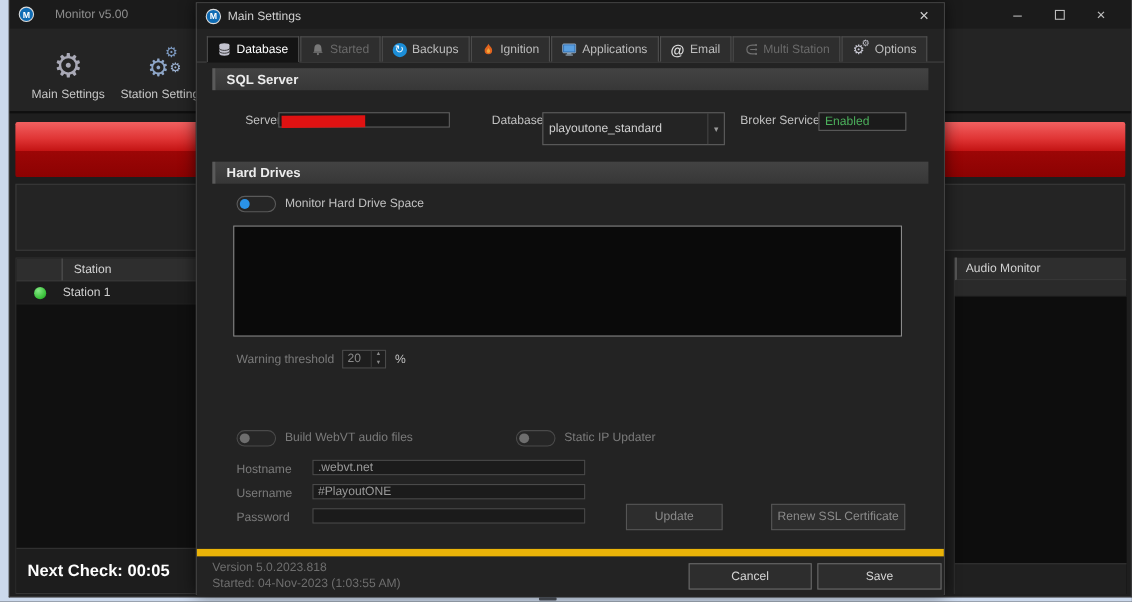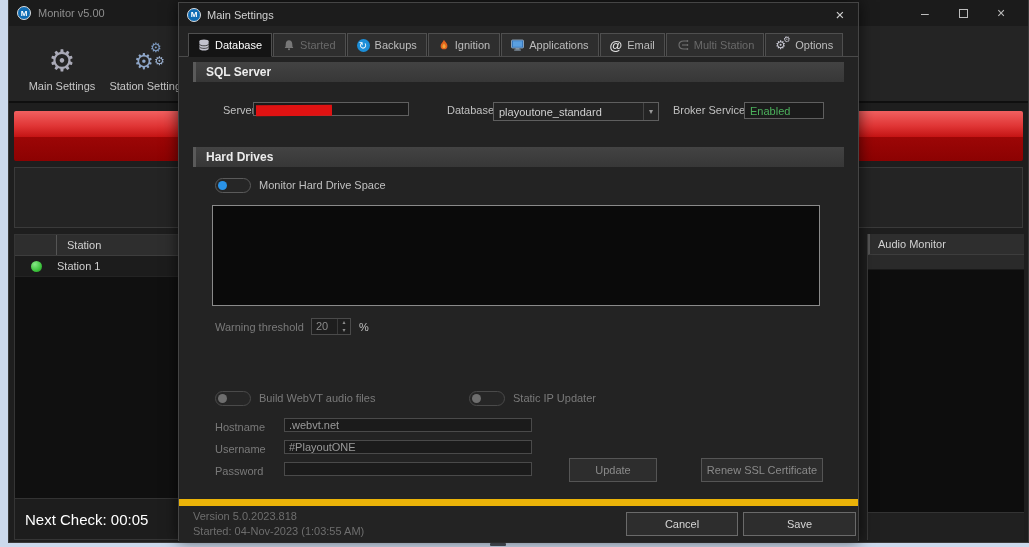--- a/index.html
+++ b/index.html
@@ -10,7 +10,7 @@
   .main-window{position:absolute;left:8px;top:0;width:1021px;height:543px;background:#1e1e1e;border:1px solid #3a3a3a;border-top:none}
   .titlebar{position:absolute;left:0;top:0;right:0;height:26px;background:#1b1b1b;display:flex;align-items:center;padding:0 8px}
   .app-icon{width:14px;height:14px;border-radius:50%;background:#0f6cb4;border:1px solid #dcdcdc;color:#fff;font-size:8px;font-weight:bold;display:flex;align-items:center;justify-content:center;flex:0 0 auto}
-  .titlebar .wtitle{margin-left:7px;color:#8e8e8e;font-size:11px}
+  .titlebar .wtitle{margin-left:19px;color:#8e8e8e;font-size:11px}
   .win-controls{margin-left:auto;display:flex;height:26px}
   .wc{width:38px;height:26px;display:flex;align-items:center;justify-content:center;color:#bdbdbd;font-size:14px;cursor:default}
   .wc-box-glyph{width:9px;height:9px;border:1px solid #bdbdbd;display:block}

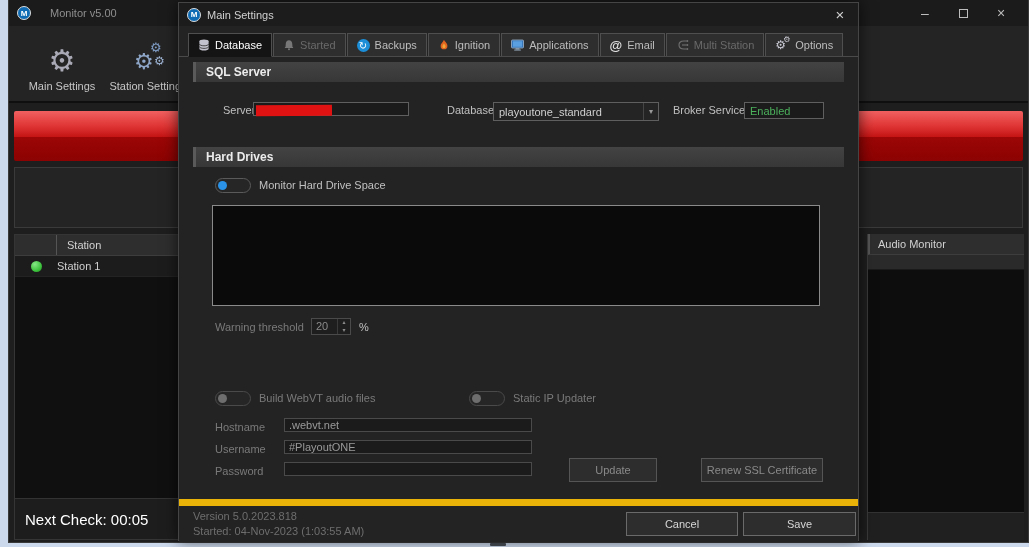--- a/index.html
+++ b/index.html
@@ -68,7 +68,7 @@
   .txt-input{position:absolute;height:14px;background:#1b1b1b;border:1px solid #5f5f5f;color:#c8c8c8;font-family:"Liberation Sans",sans-serif;font-size:11px;padding:0 4px;outline:none}
   .txt-input.dim{border-color:#4a4a4a;color:#9a9a9a}
   .redaction{position:absolute;background:#e01212;transform:rotate(-.4deg)}
-  .select{position:absolute;height:19px;background:#242424;border:1px solid #5f5f5f;display:flex;align-items:center;justify-content:space-between;padding-left:5px;color:#d0d0d0}
+  .select{position:absolute;height:30px;background:#242424;border:1px solid #5f5f5f;display:flex;align-items:center;justify-content:space-between;padding-left:5px;color:#d0d0d0}
   .select .caret{width:15px;height:100%;display:flex;align-items:center;justify-content:center;color:#9a9a9a;font-size:8px;border-left:1px solid #454545}
   .ro-field{position:absolute;height:17px;background:#1b1b1b;border:1px solid #5f5f5f;display:flex;align-items:center;padding-left:5px}
   .ro-field span{color:var(--broker_green)}

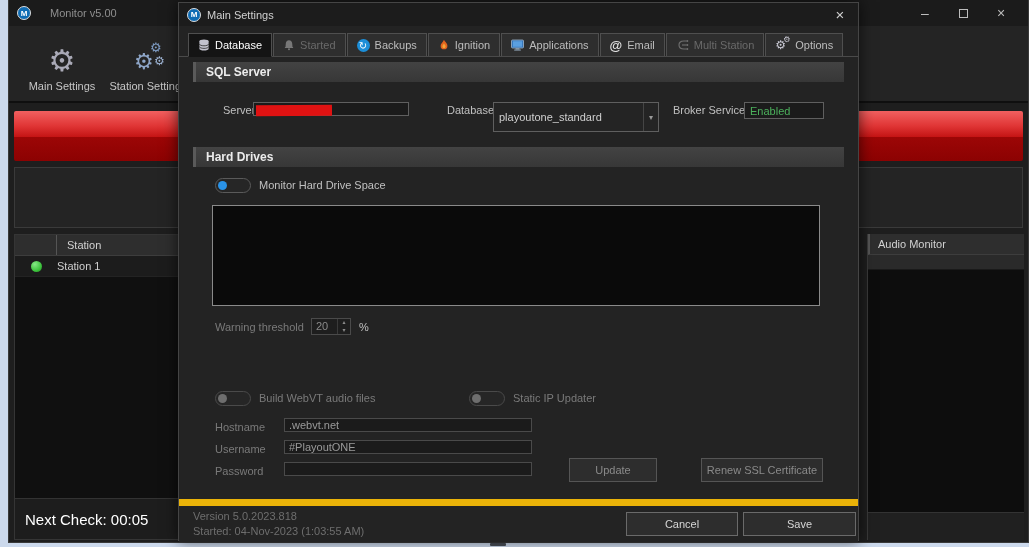--- a/index.html
+++ b/index.html
@@ -35,7 +35,7 @@
   .dot{width:11px;height:11px;border-radius:50%;margin:0 15px 0 16px;background:radial-gradient(circle at 35% 30%,#86e886,var(--status_green) 60%,#1f8a1f);flex:0 0 auto}
   .tbl-body{flex:1;background:#101010}
   .station-footer{height:41px;background:#1d1d1d;border-top:1px solid #333;display:flex;align-items:center}
-  .next-check{color:#fff;font-size:15px;font-weight:normal;padding-left:10px}
+  .next-check{color:#fff;font-size:15px;font-weight:bold;padding-left:10px}
 
   .audio-panel{position:absolute;right:4px;top:234px;bottom:2px;width:157px;display:flex;flex-direction:column;background:#0d0d0d;border-left:1px solid #3a3a3a}
   .audio-panel .tbl-header{border-left:2px solid #555;padding-left:8px}

